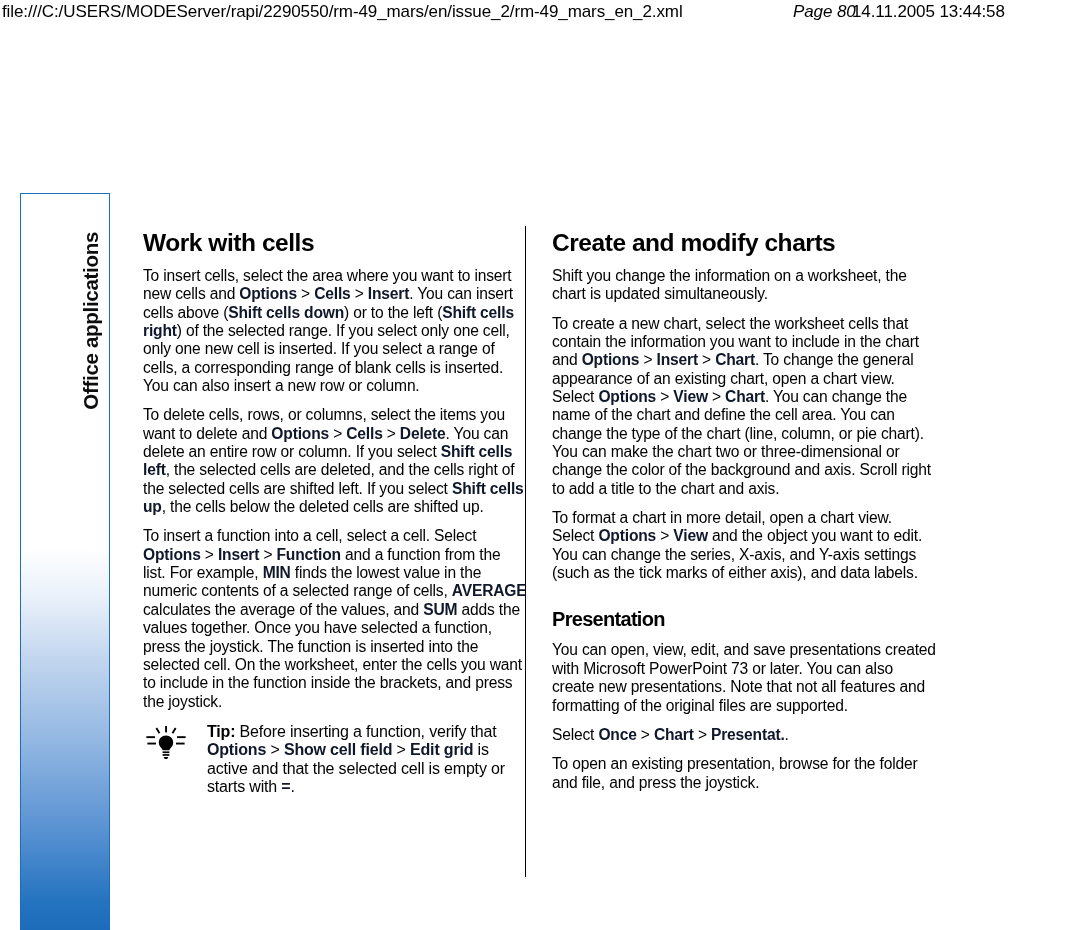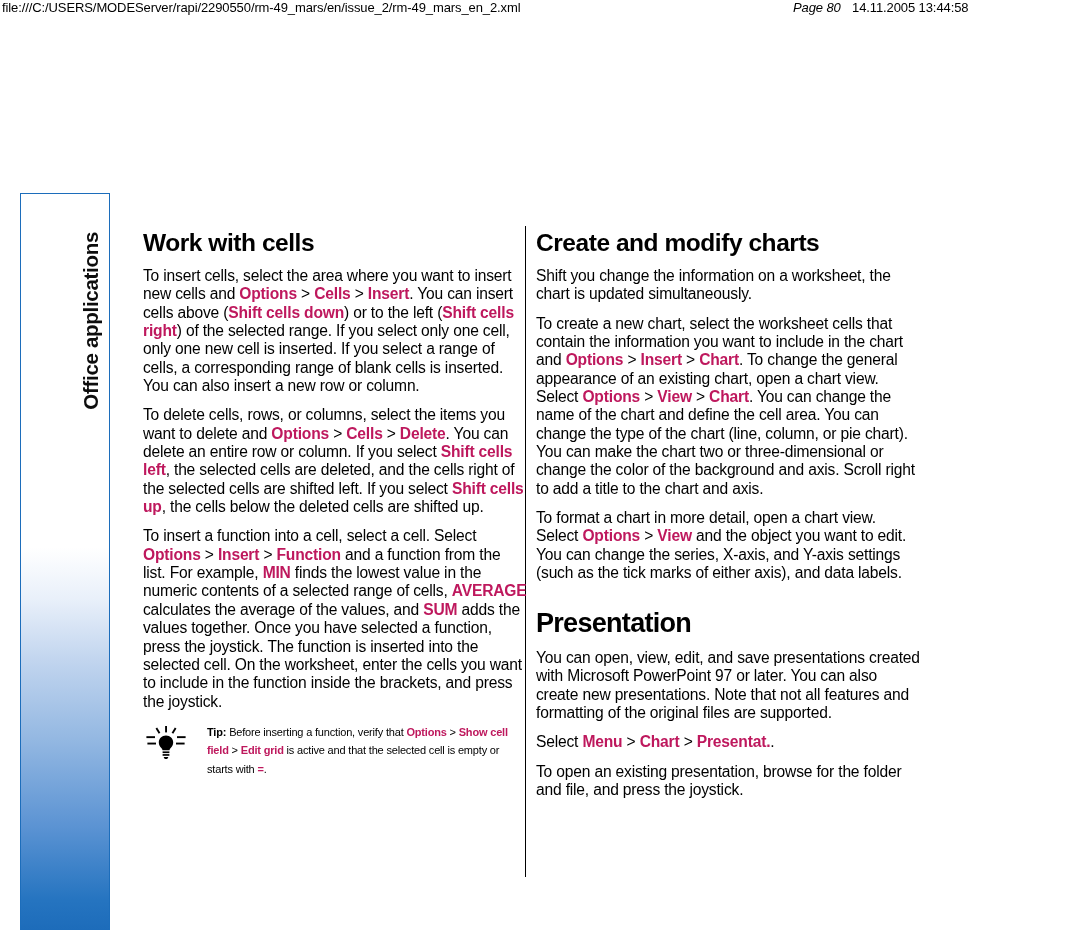--- a/index.html
+++ b/index.html
@@ -24,8 +24,8 @@
     width: 987px;
     height: 22px;
     display: flex;
-    align-items: flex-start;
-    font-size: 13px;
+    align-items: flex-end;
+    font-size: 17px;
     color: #000000;
     letter-spacing: -0.1px;
     white-space: nowrap;

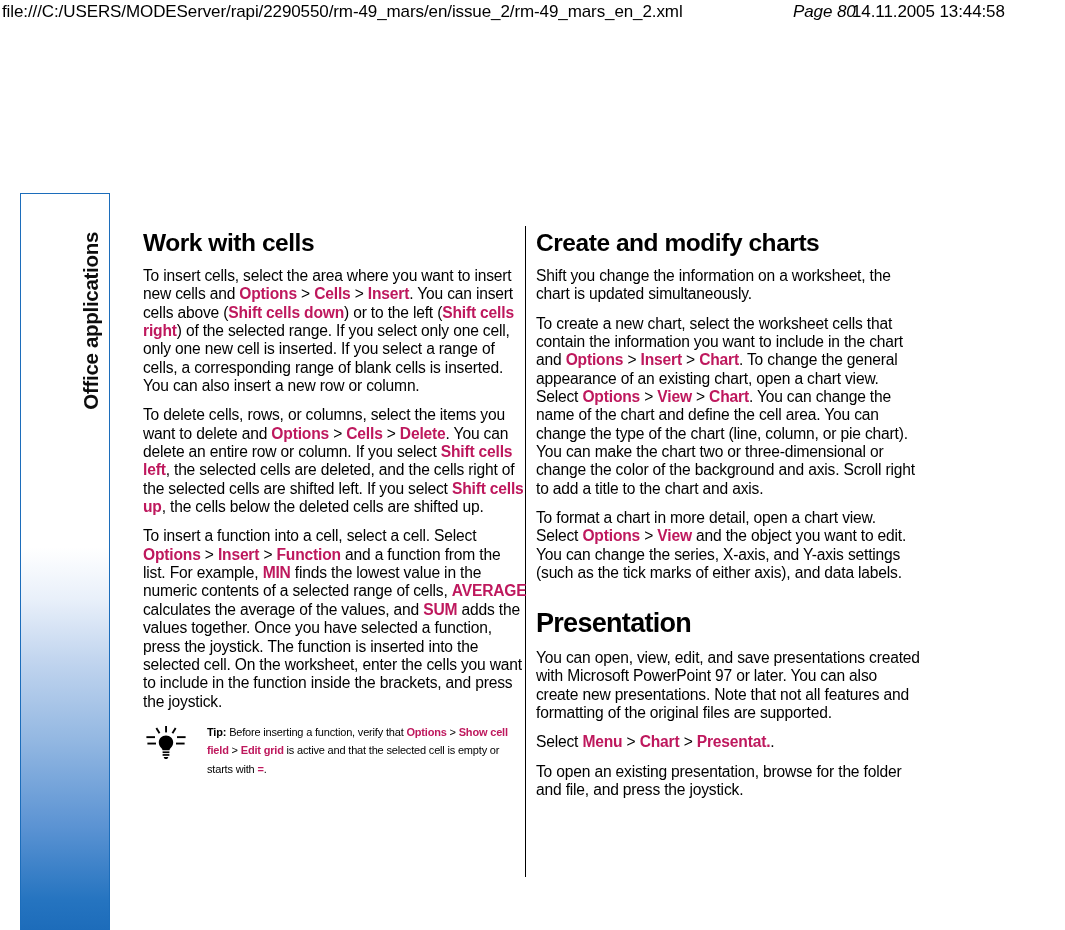--- a/index.html
+++ b/index.html
@@ -106,7 +106,7 @@
     width: 384px;
   }
   #col-left  { left: 143px; }
-  #col-right { left: 536px; }
+  #col-right { left: 552px; }
 
   h1.sec-title {
     font-size: 24.5px;

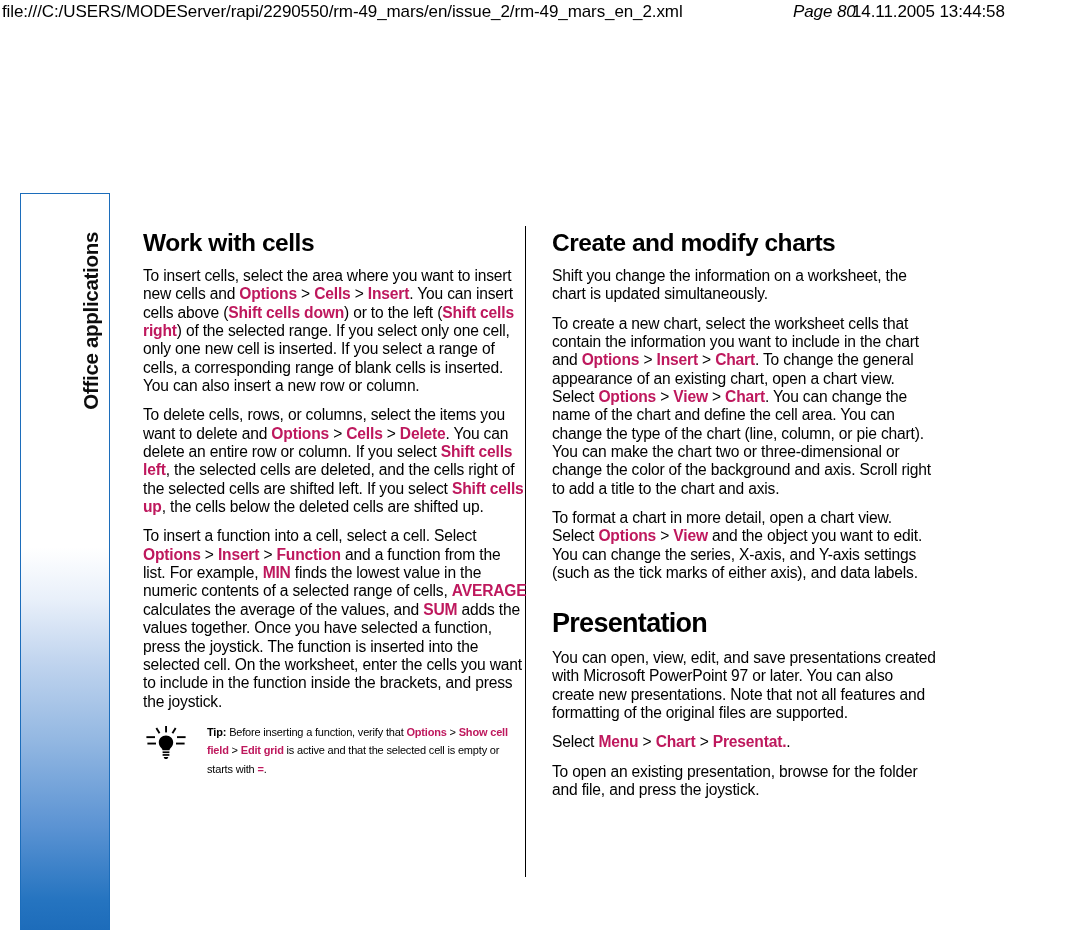--- a/index.html
+++ b/index.html
@@ -138,7 +138,7 @@
   p.body:last-child { margin-bottom: 0; }
 
   .lnk {
-    color: #be185d;
+    color: #0f172a;
     font-weight: bold;
     text-align: center;
   }

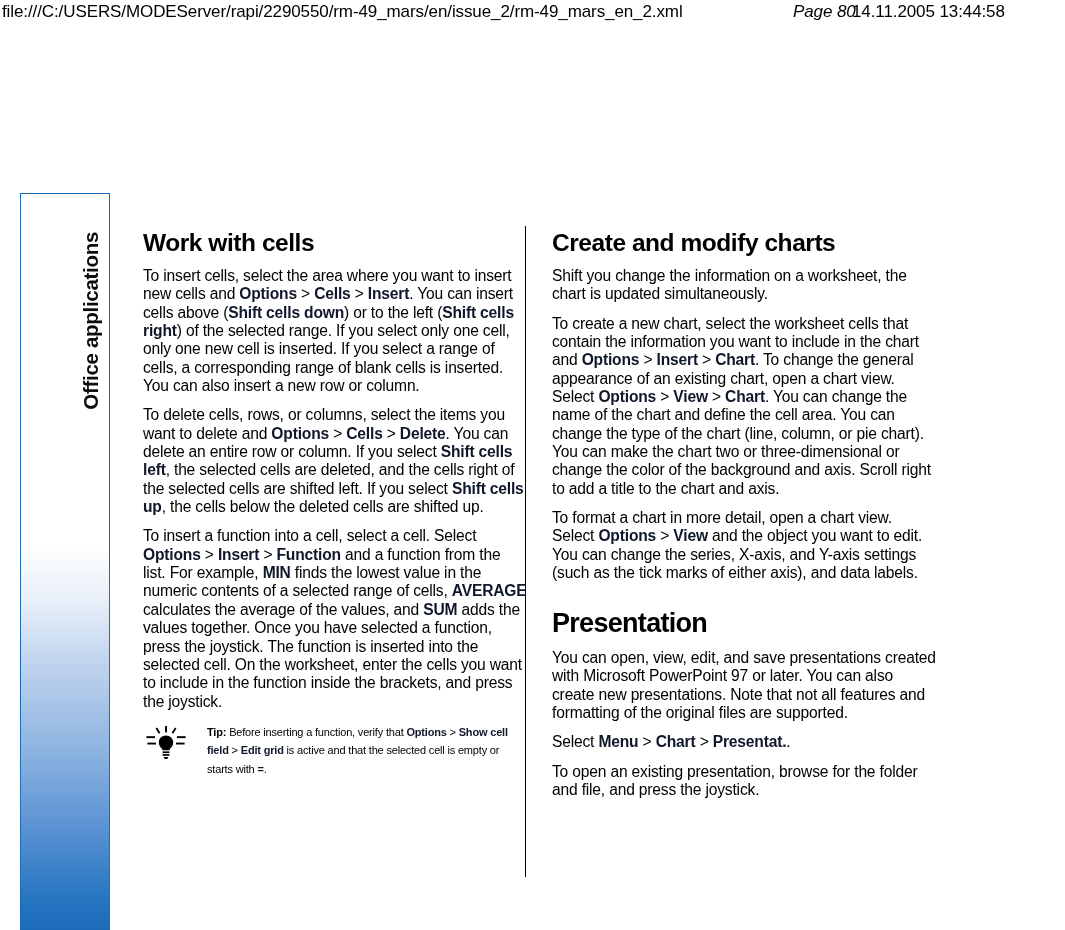--- a/index.html
+++ b/index.html
@@ -119,7 +119,7 @@
   h1.sec-title.tight-top { margin-top: 0; }
 
   h1.big-title {
-    font-size: 27px;
+    font-size: 20px;
     font-weight: bold;
     color: #000000;
     margin: 27px 0 11px 0;

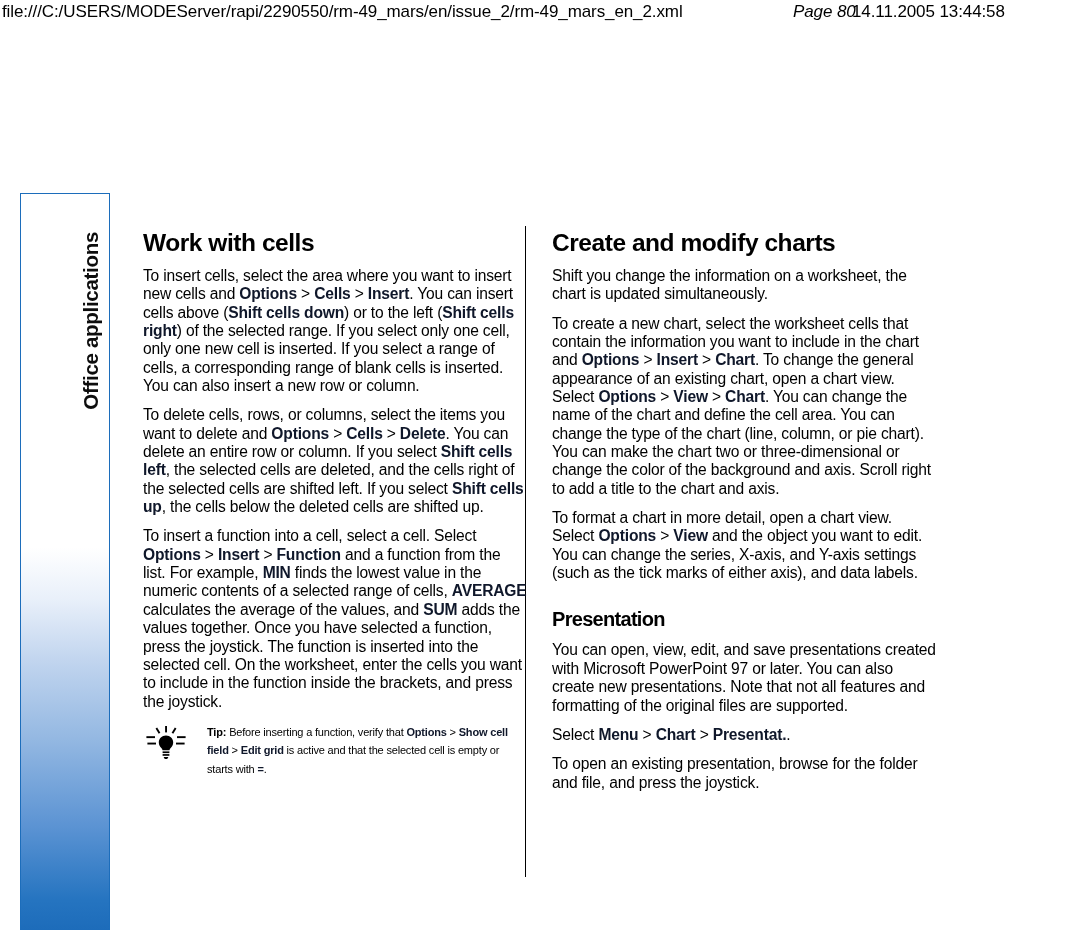--- a/index.html
+++ b/index.html
@@ -236,7 +236,7 @@
     <h1 class="big-title">Presentation</h1>
 
     <div>
-        <p class="body">You can open, view, edit, and save presentations created with Microsoft PowerPoint 97 or later. You can also create new presentations. Note that not all features and formatting of the original files are supported.</p>
+        <p class="body">You can open, view, edit, and save presentations created with Microsoft PowerPoint 73 or later. You can also create new presentations. Note that not all features and formatting of the original files are supported.</p>
         <p class="body">Select <span class="lnk">Menu</span><span class="gt"> &gt; </span><span class="lnk">Chart</span><span class="gt"> &gt; </span><span class="lnk">Presentat.</span>.</p>
         <p class="body">To open an existing presentation, browse for the folder and file, and press the joystick.</p>
       </div>

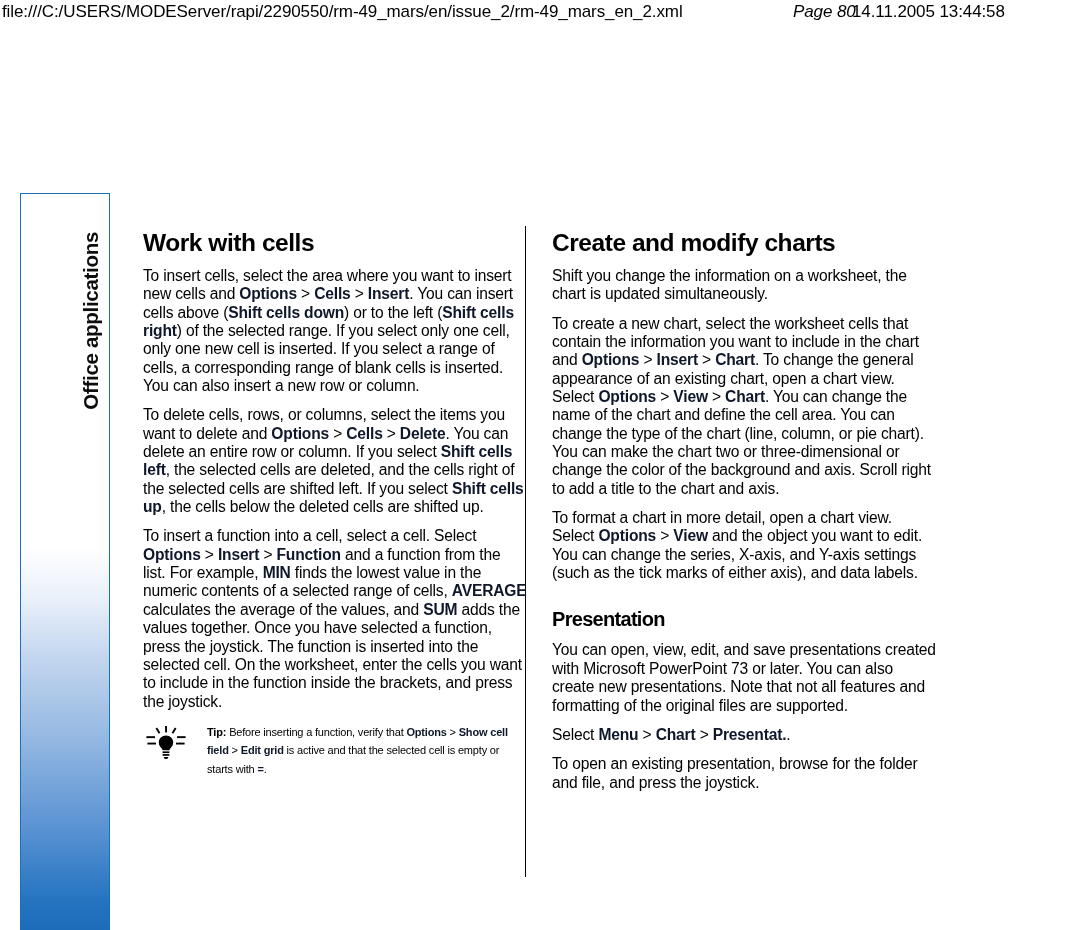--- a/index.html
+++ b/index.html
@@ -155,7 +155,7 @@
     min-height: 40px;
   }
   .tip p {
-    font-size: 11px;
+    font-size: 16px;
     line-height: 18.35px;
     margin: 0;
     color: #000000;

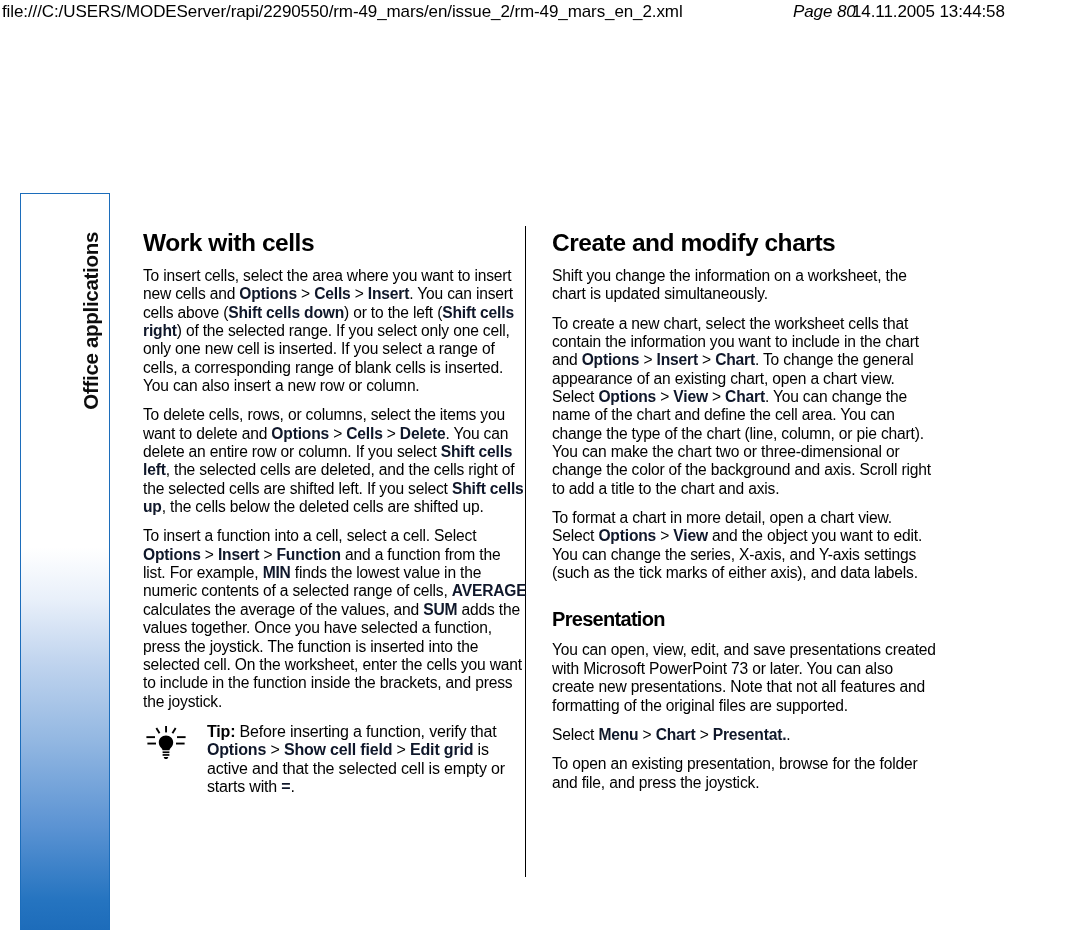--- a/index.html
+++ b/index.html
@@ -237,7 +237,7 @@
 
     <div>
         <p class="body">You can open, view, edit, and save presentations created with Microsoft PowerPoint 73 or later. You can also create new presentations. Note that not all features and formatting of the original files are supported.</p>
-        <p class="body">Select <span class="lnk">Menu</span><span class="gt"> &gt; </span><span class="lnk">Chart</span><span class="gt"> &gt; </span><span class="lnk">Presentat.</span>.</p>
+        <p class="body">Select <span class="lnk">Once</span><span class="gt"> &gt; </span><span class="lnk">Chart</span><span class="gt"> &gt; </span><span class="lnk">Presentat.</span>.</p>
         <p class="body">To open an existing presentation, browse for the folder and file, and press the joystick.</p>
       </div>
   </div>

